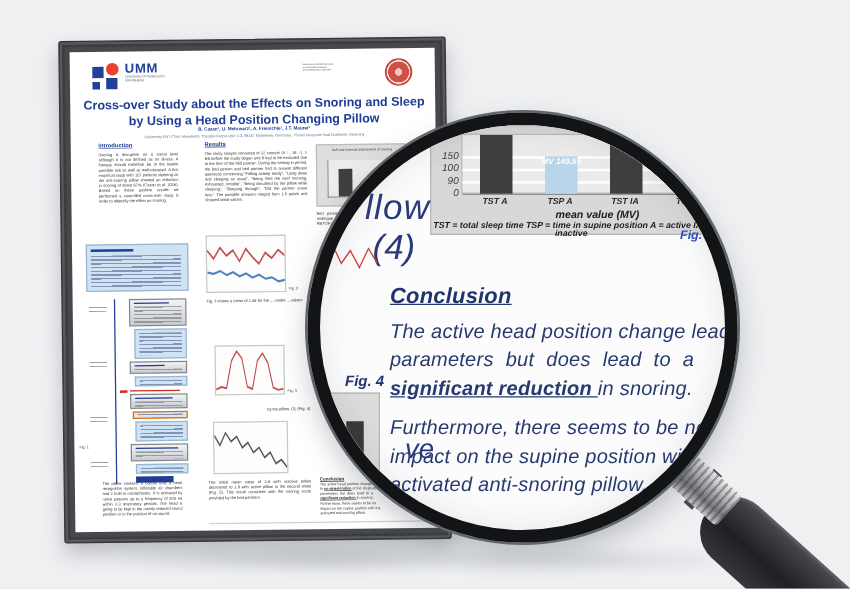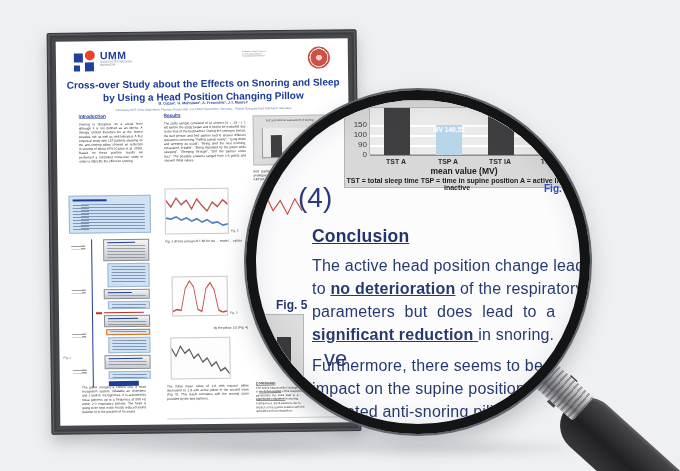--- a/index.html
+++ b/index.html
@@ -65,7 +65,7 @@
       repeating-linear-gradient(90deg,rgba(40,40,44,.35) 0 2px,rgba(255,255,255,0) 2px 5px),
       linear-gradient(180deg,#ececee,#a7a7ab 40%,#77777b 70%,#c9c9cd);}
   #lens-outer{position:absolute;left:246px;top:90px;width:344px;height:344px;z-index:10;border-radius:50%;
-    box-shadow:0 0 0 2px #62666c,0 10px 22px rgba(60,65,75,.30);}
+    box-shadow:0 0 0 2px #62666c,0 10px 22px rgba(60,65,75,.30);font-style:italic;}
   #lens{position:absolute;inset:0;border:10px solid #131416;border-radius:50%;overflow:hidden;
         background:#fcfcfd;}
   #lens-glare{position:absolute;inset:0;border-radius:50%;pointer-events:none;

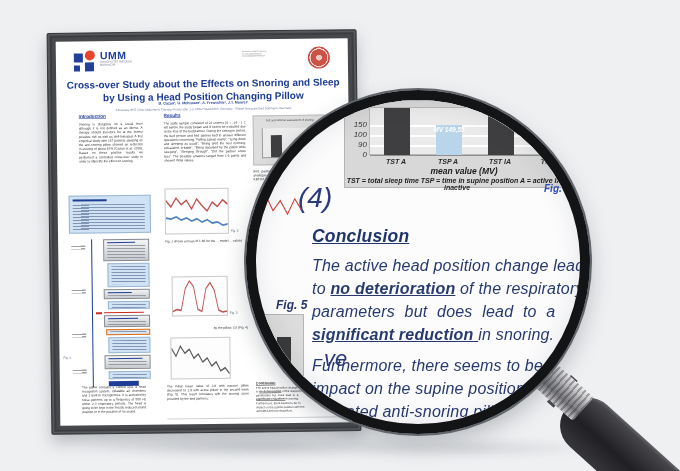--- a/index.html
+++ b/index.html
@@ -317,6 +317,7 @@
         </div>
       <div id="lens-figtag">Fig. 8</div>
 
+      <div id="frag-llow" class="frag">llow</div>
       <div id="frag-4" class="frag">(4)</div>
       <div class="abs" style="left:-12px;top:92px;width:58px;height:34px;">
           <svg viewBox="0 0 100 40" preserveAspectRatio="none" style="width: 100%; height: 100%; display: block;">

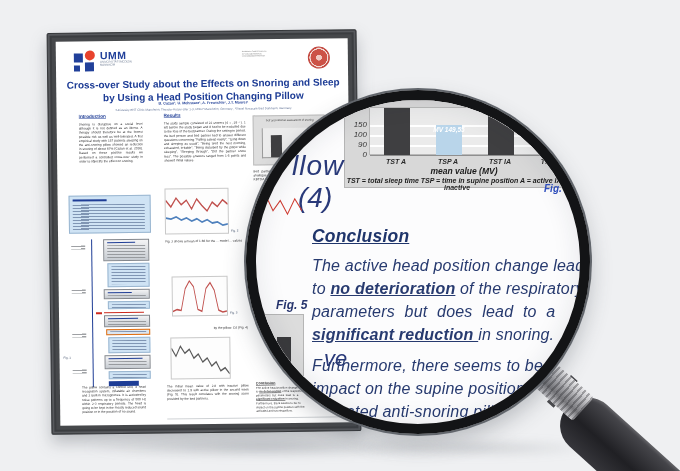--- a/index.html
+++ b/index.html
@@ -312,7 +312,7 @@
           <div class="lc-cat" style="left: 81px; top: 57px;">TSP A</div>
           <div class="lc-cat" style="left: 133px; top: 57px;">TST IA</div>
           <div class="lc-cat" style="left: 185px; top: 57px;">TSP IA</div>
-          <div class="lc-xlabel" style="left: 24px; top: 65px; width: 190px;">mean value (MV)</div>
+          <div class="lc-xlabel" style="left: 38px; top: 65px; width: 190px;">mean value (MV)</div>
           <div class="lc-foot" style="left: 0px; top: 76px; width: 224px;">TST = total sleep time  TSP = time in supine position A = active IA = inactive</div>
         </div>
       <div id="lens-figtag">Fig. 8</div>

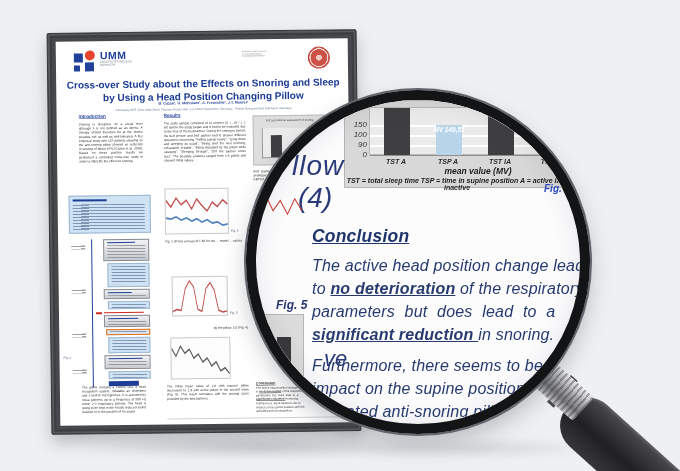--- a/index.html
+++ b/index.html
@@ -340,7 +340,6 @@
       <div id="lens-conclusion">
           <div class="c-head">Conclusion</div>
           <div class="c-line"><span>The active head position change leads</span></div>
-          <div class="c-line"><span>to </span><span class="bu">no deterioration</span><span> of the respiratory</span></div>
           <div class="c-line wide"><span>parameters but does lead to a</span></div>
           <div class="c-line"><span class="bu">significant reduction </span><span>in snoring.</span></div>
           <div class="c-line p2"><span>Furthermore, there seems to be no</span></div>

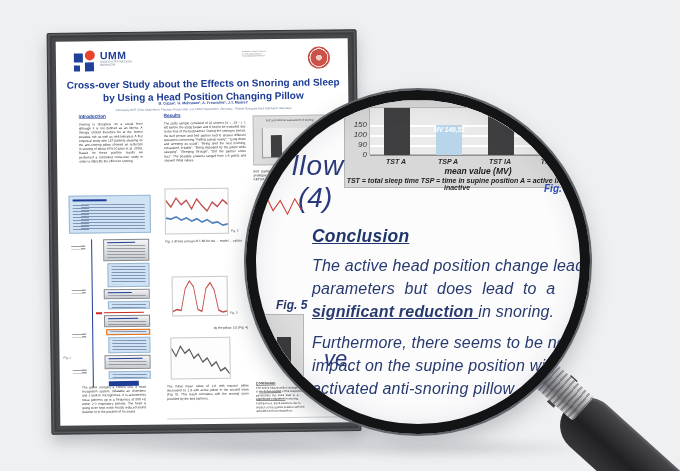--- a/index.html
+++ b/index.html
@@ -324,7 +324,7 @@
             <polyline points="0.0,24 12.5,6 25.0,20 37.5,4 50.0,22 62.5,10 75.0,26 87.5,8 100.0,22" fill="none" stroke="#cf3a30" stroke-width="1.6"></polyline>
           </svg>
         </div>
-      <div id="frag-fig5" class="frag">Fig. 5</div>
+      <div id="frag-fig5" class="frag">Fig. 4</div>
       <div id="frag-chart">
         <div class="dash" style="top:10px;"></div>
           <div class="dash" style="top:20px;"></div>

